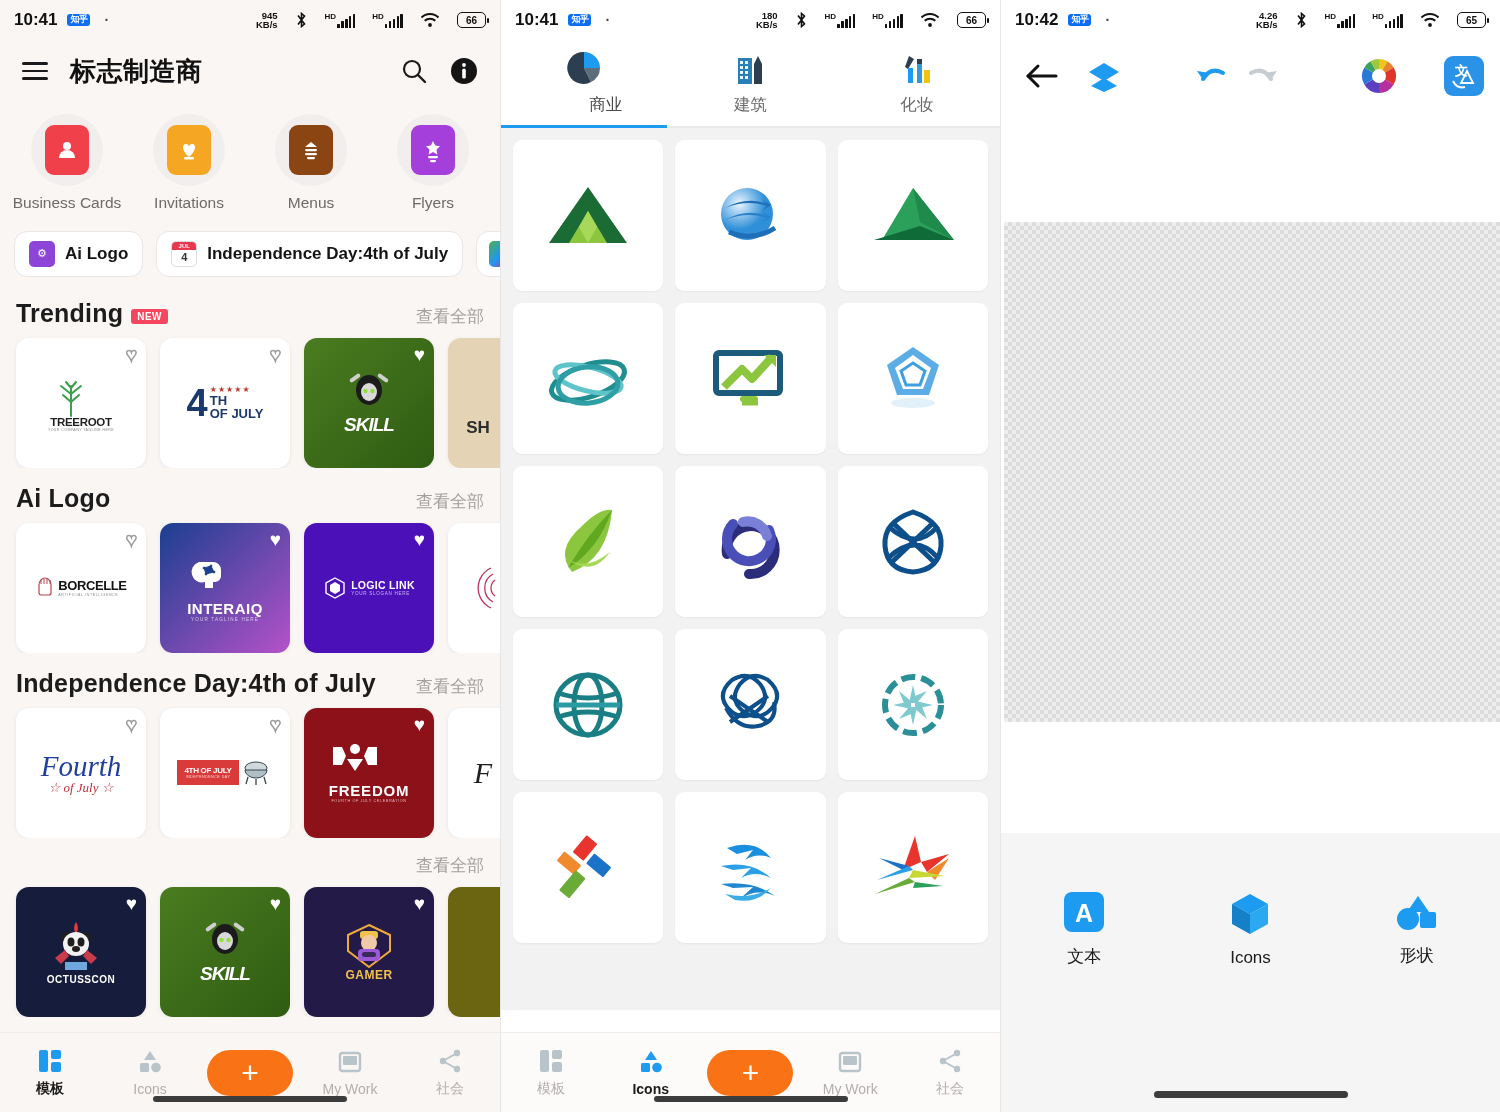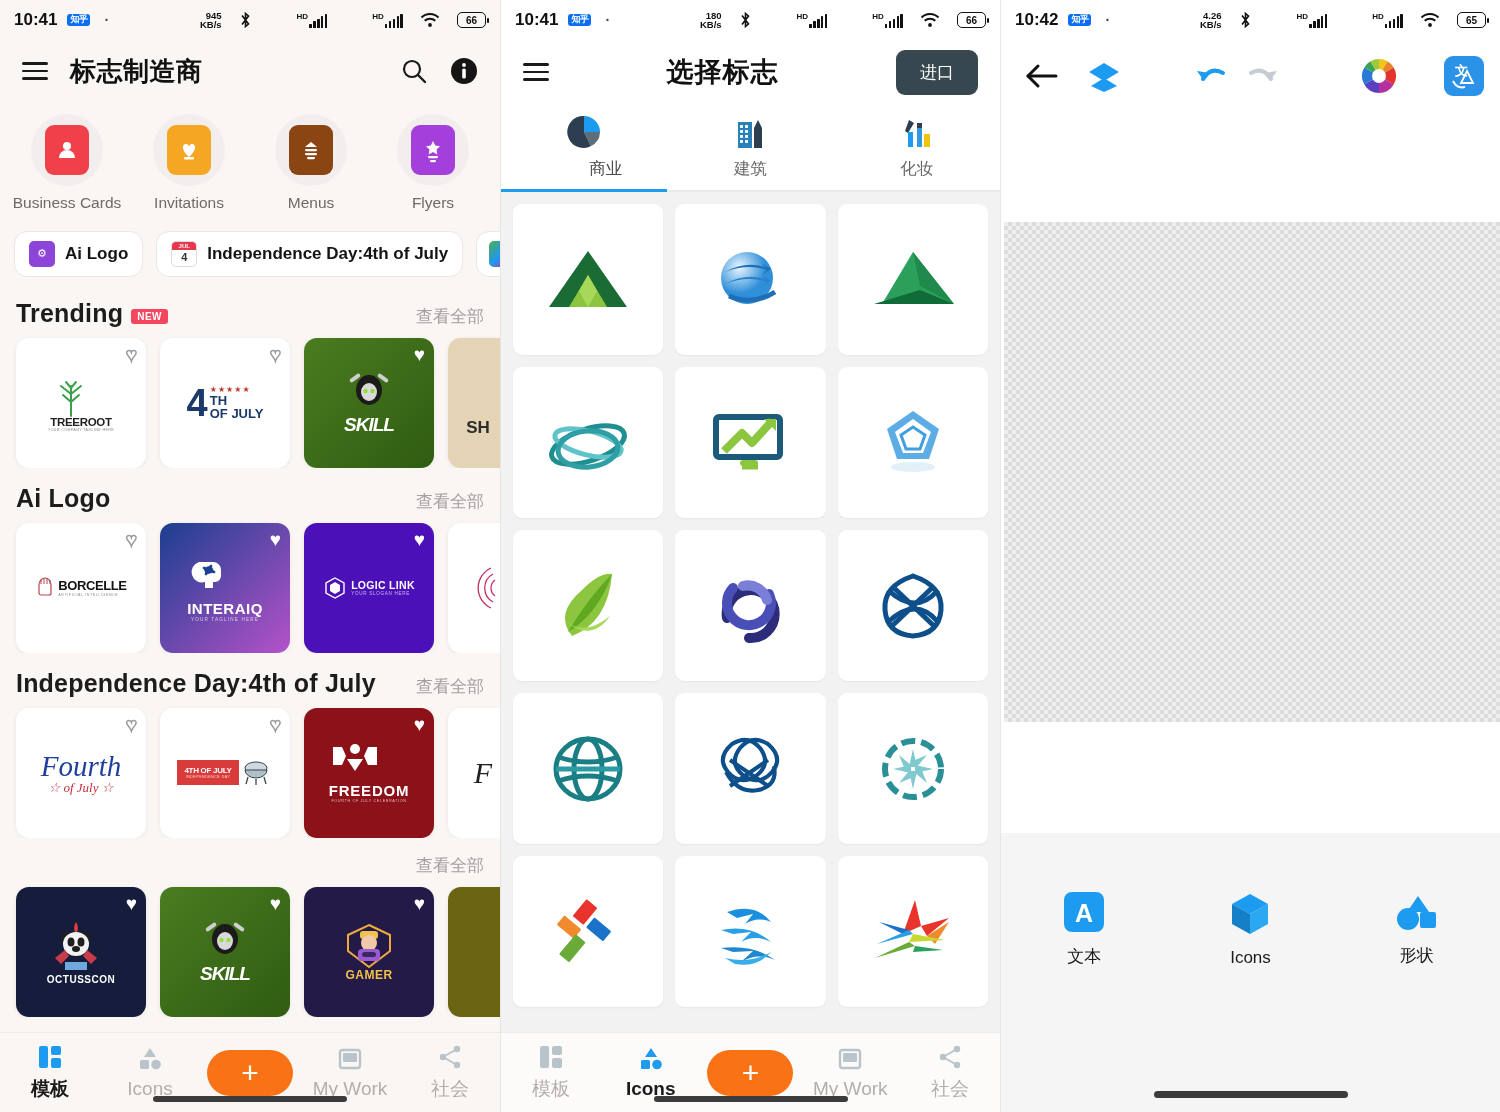--- a/index.html
+++ b/index.html
@@ -33,7 +33,7 @@
   }
   .batt:after{ content:""; position:absolute; right:-4px; top:5px; width:2.5px; height:5px; background:#111; border-radius:1px;}
   .hdstack{ display:flex; align-items:flex-end; gap:1px; }
-  .hdlbl{ font-size:8px; font-weight:bold; line-height:1; margin-bottom:7px;margin-left:28px;}
+  .hdlbl{ font-size:8px; font-weight:bold; line-height:1; margin-bottom:7px;}
   .bars{ display:flex; align-items:flex-end; gap:1.3px; }
   .bars i{ display:block; width:2.6px; background:#111; border-radius:.5px;}
   .bars i:nth-child(1){height:4px} .bars i:nth-child(2){height:6.5px}

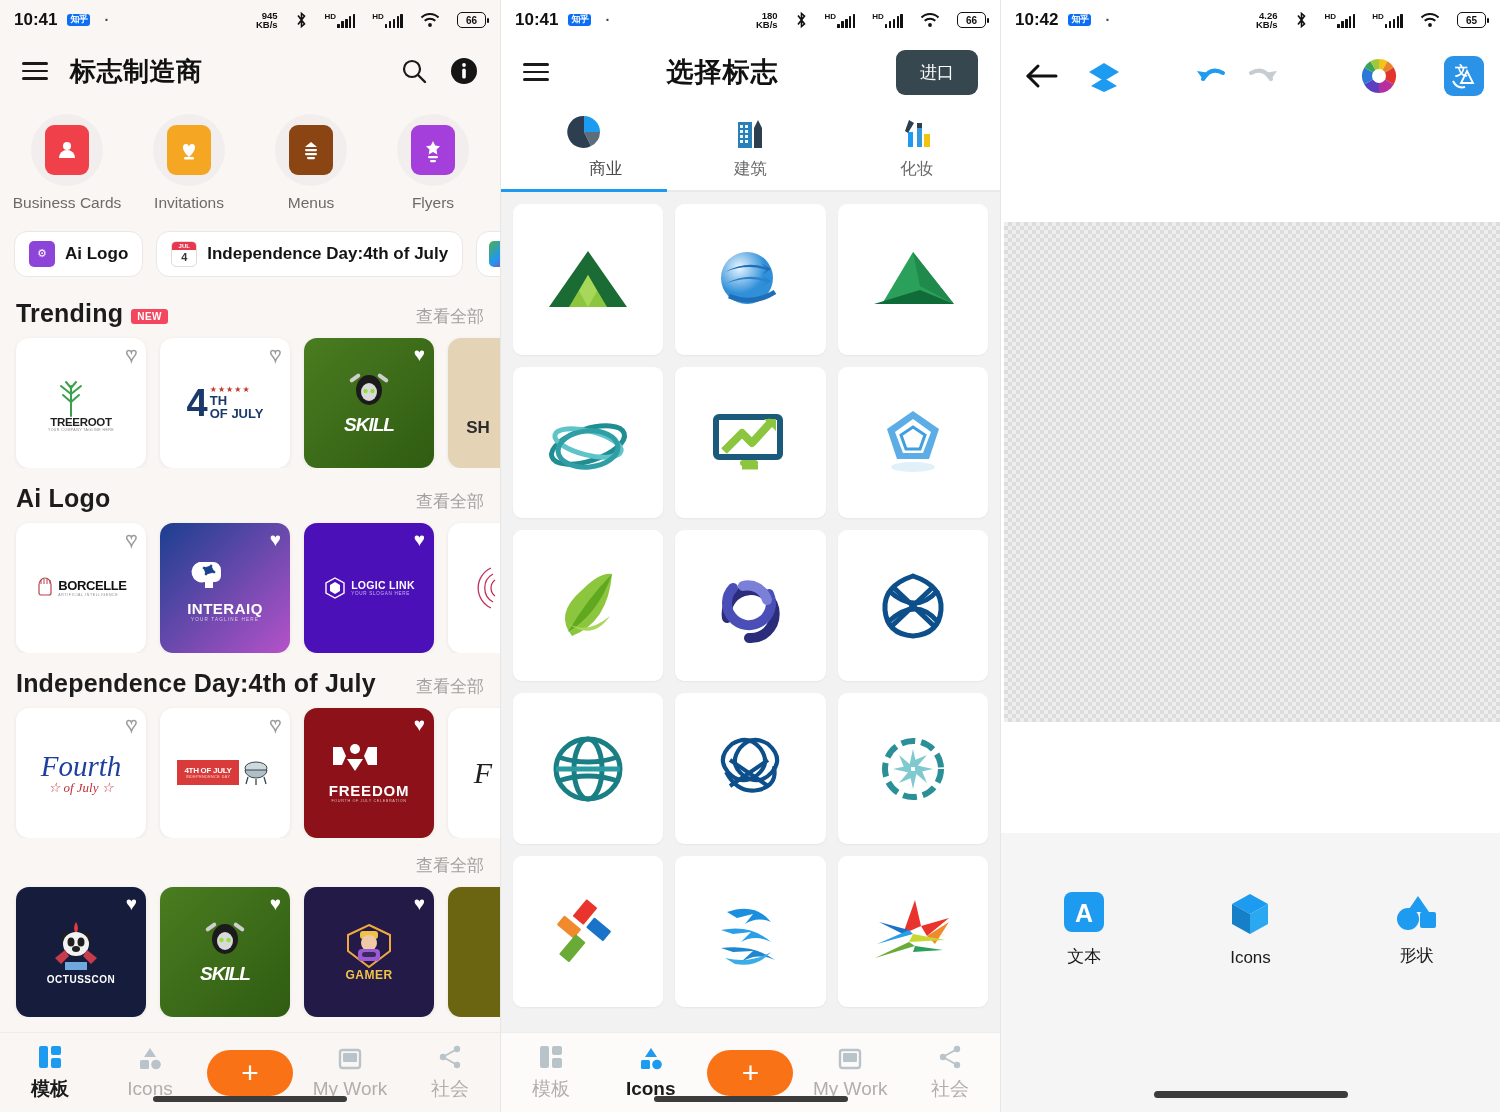--- a/index.html
+++ b/index.html
@@ -586,15 +586,6 @@
     </div>
   </div>
 
-  <div class="p2-appbar">
-    <div class="hamburger">
-        <span></span>
-        <span></span>
-        <span></span>
-      </div>
-    <div class="p2-title">选择标志</div>
-    <div class="p2-btn">进口</div>
-  </div>
 
   <div class="p2-tabs">
     <div class="p2-tab active">

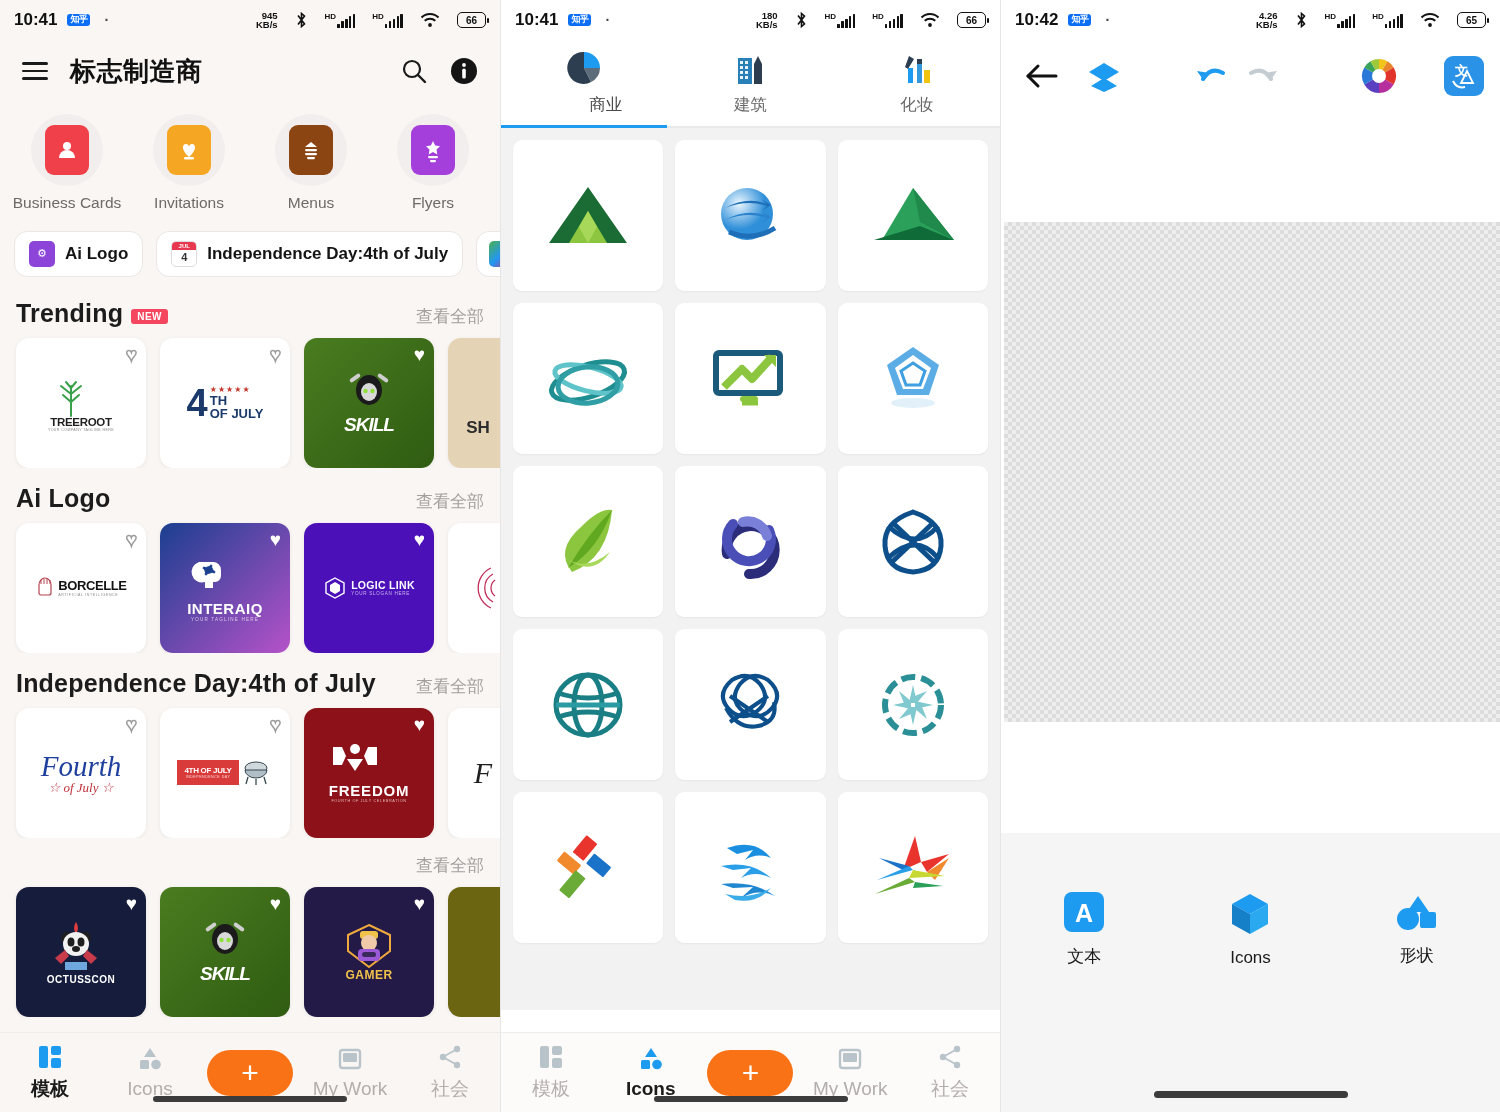--- a/index.html
+++ b/index.html
@@ -115,7 +115,7 @@
     display:flex; align-items:center; border-top:1px solid #f0eceb;
   }
   .bnav-item { flex:1; display:flex; flex-direction:column; align-items:center; gap:6px; }
-  .bnav-lbl { font-size:19px; color:#b3aeac; }
+  .bnav-lbl { font-size:14px; color:#b3aeac; }
   .bnav-item.active .bnav-lbl { color:#1b1b1b; font-weight:bold; }
   .fab {
     width:86px; height:46px; border-radius:23px; background:#f97316;

